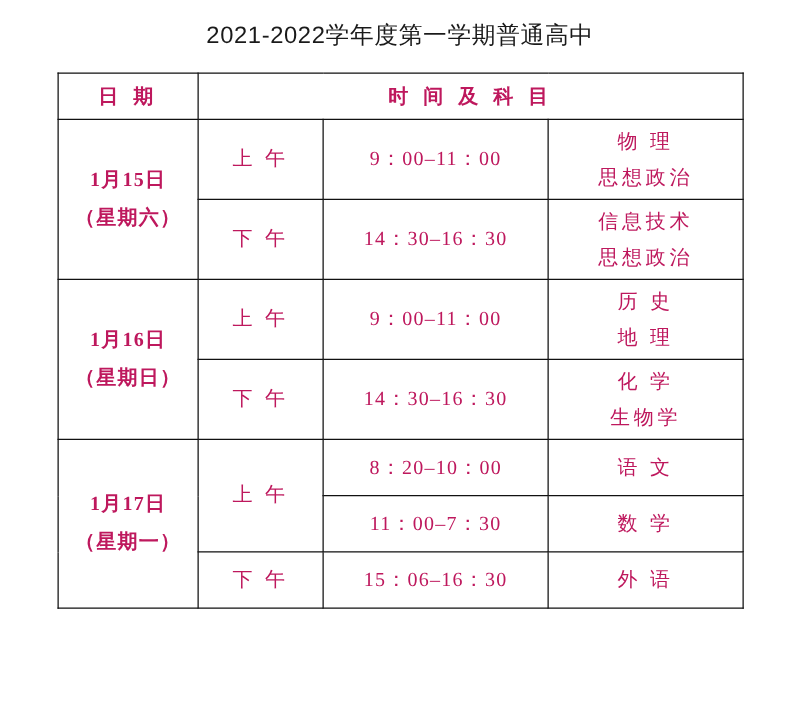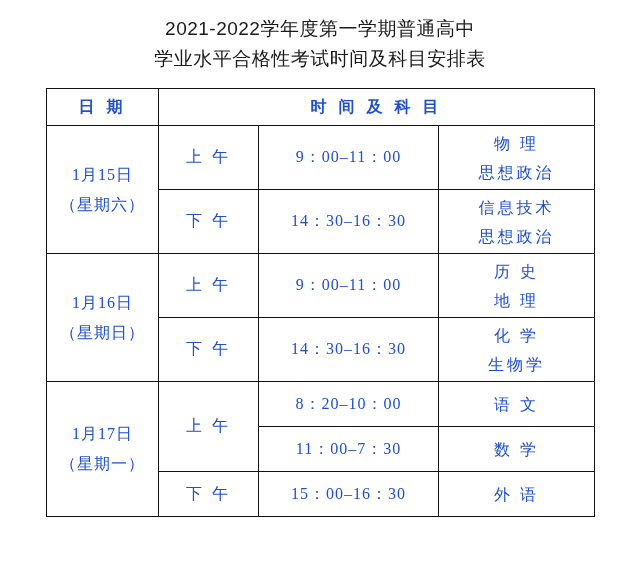--- a/index.html
+++ b/index.html
@@ -91,7 +91,6 @@
 
   <div class="title-block">
     <div class="title-line">2021-2022学年度第一学期普通高中</div>
-    <div class="title-line">学业水平合格性考试时间及科目安排表</div>
   </div>
 
   <div class="table-wrap">

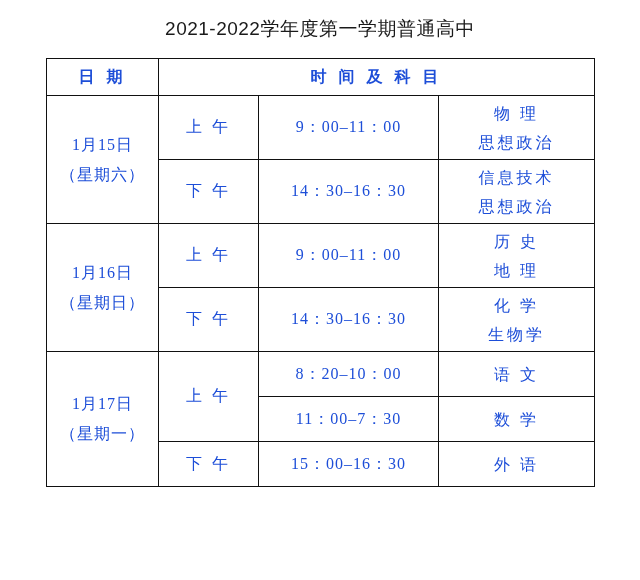--- a/index.html
+++ b/index.html
@@ -46,7 +46,7 @@
     vertical-align: middle;
     font-size: 16px;
     font-family: "Liberation Serif", serif;
-    color: #1d4ed8;
+    color: #be185d;
     padding: 0;
   }
   .col-date { width: 112px; }

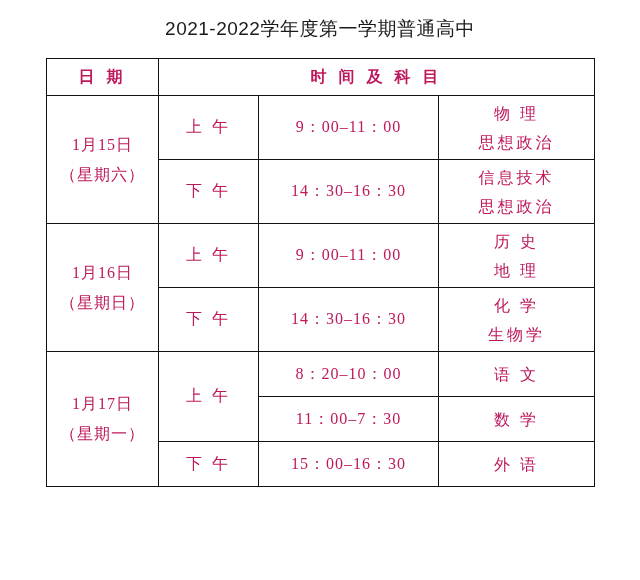--- a/index.html
+++ b/index.html
@@ -65,6 +65,7 @@
     line-height: 30px;
     font-size: 16px;
     letter-spacing: 1px;
+    font-weight: bold;
   }
   td.ampm-cell {
     font-size: 16px;

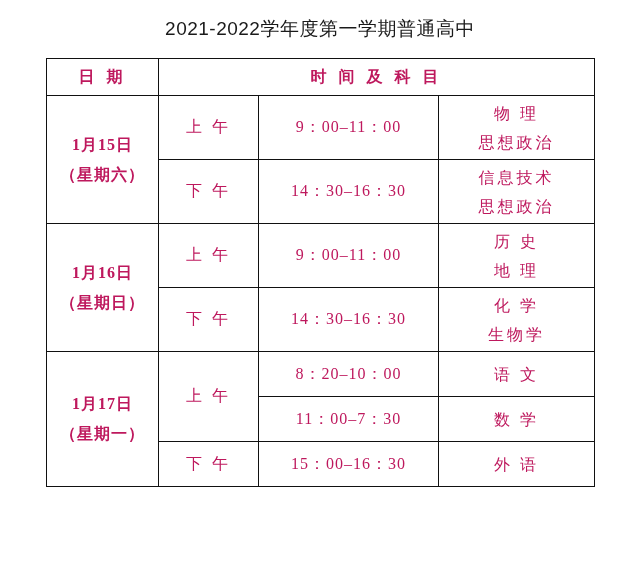--- a/index.html
+++ b/index.html
@@ -170,7 +170,7 @@
         </tr>
         <tr class="row-h-small">
           <td class="ampm-cell">下 午</td>
-          <td class="time-cell">15：00–16：30</td>
+          <td class="time-cell">15：06–16：30</td>
           <td class="subj-cell">
             <span class="sub-line">外 语</span>
           </td>

